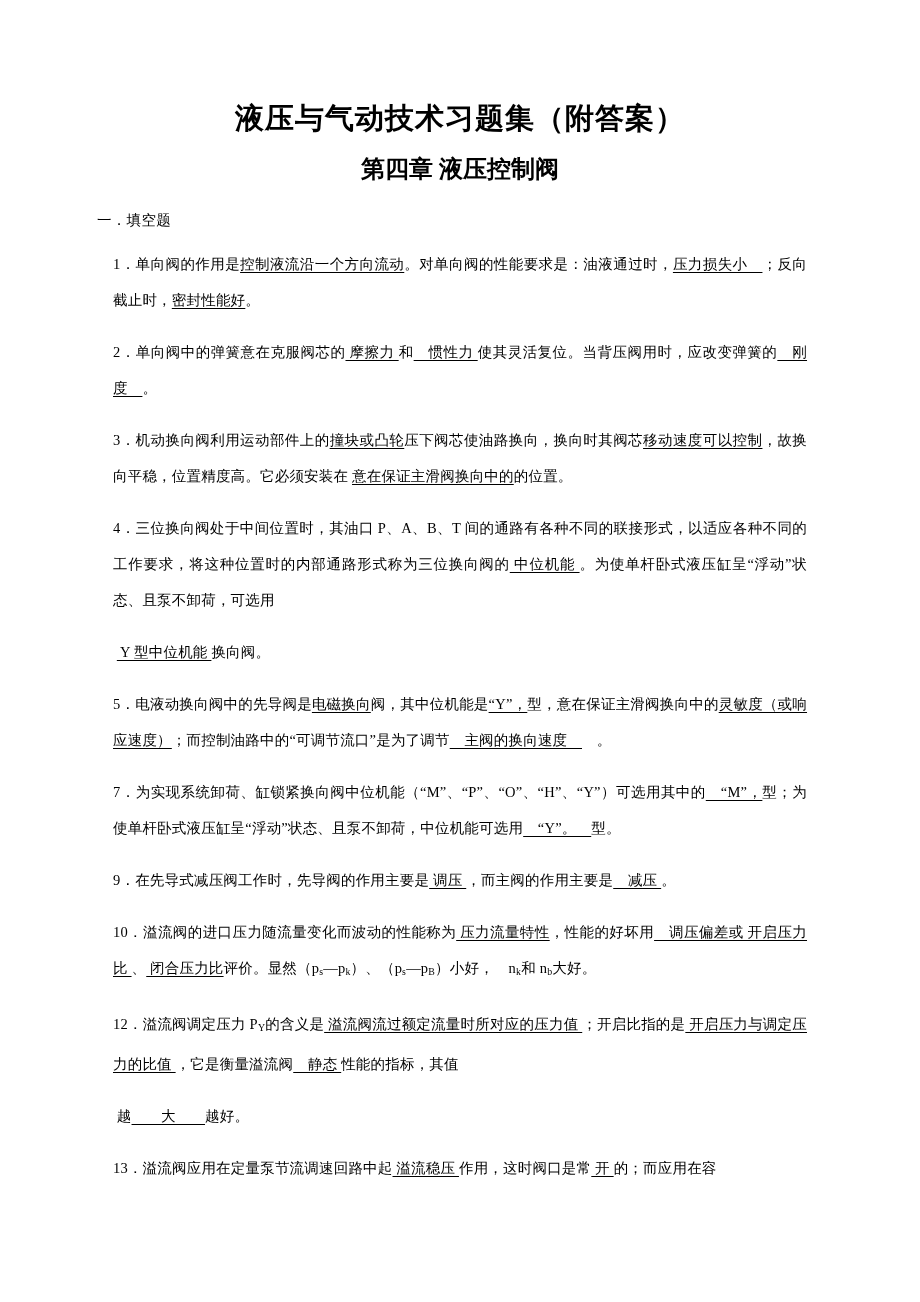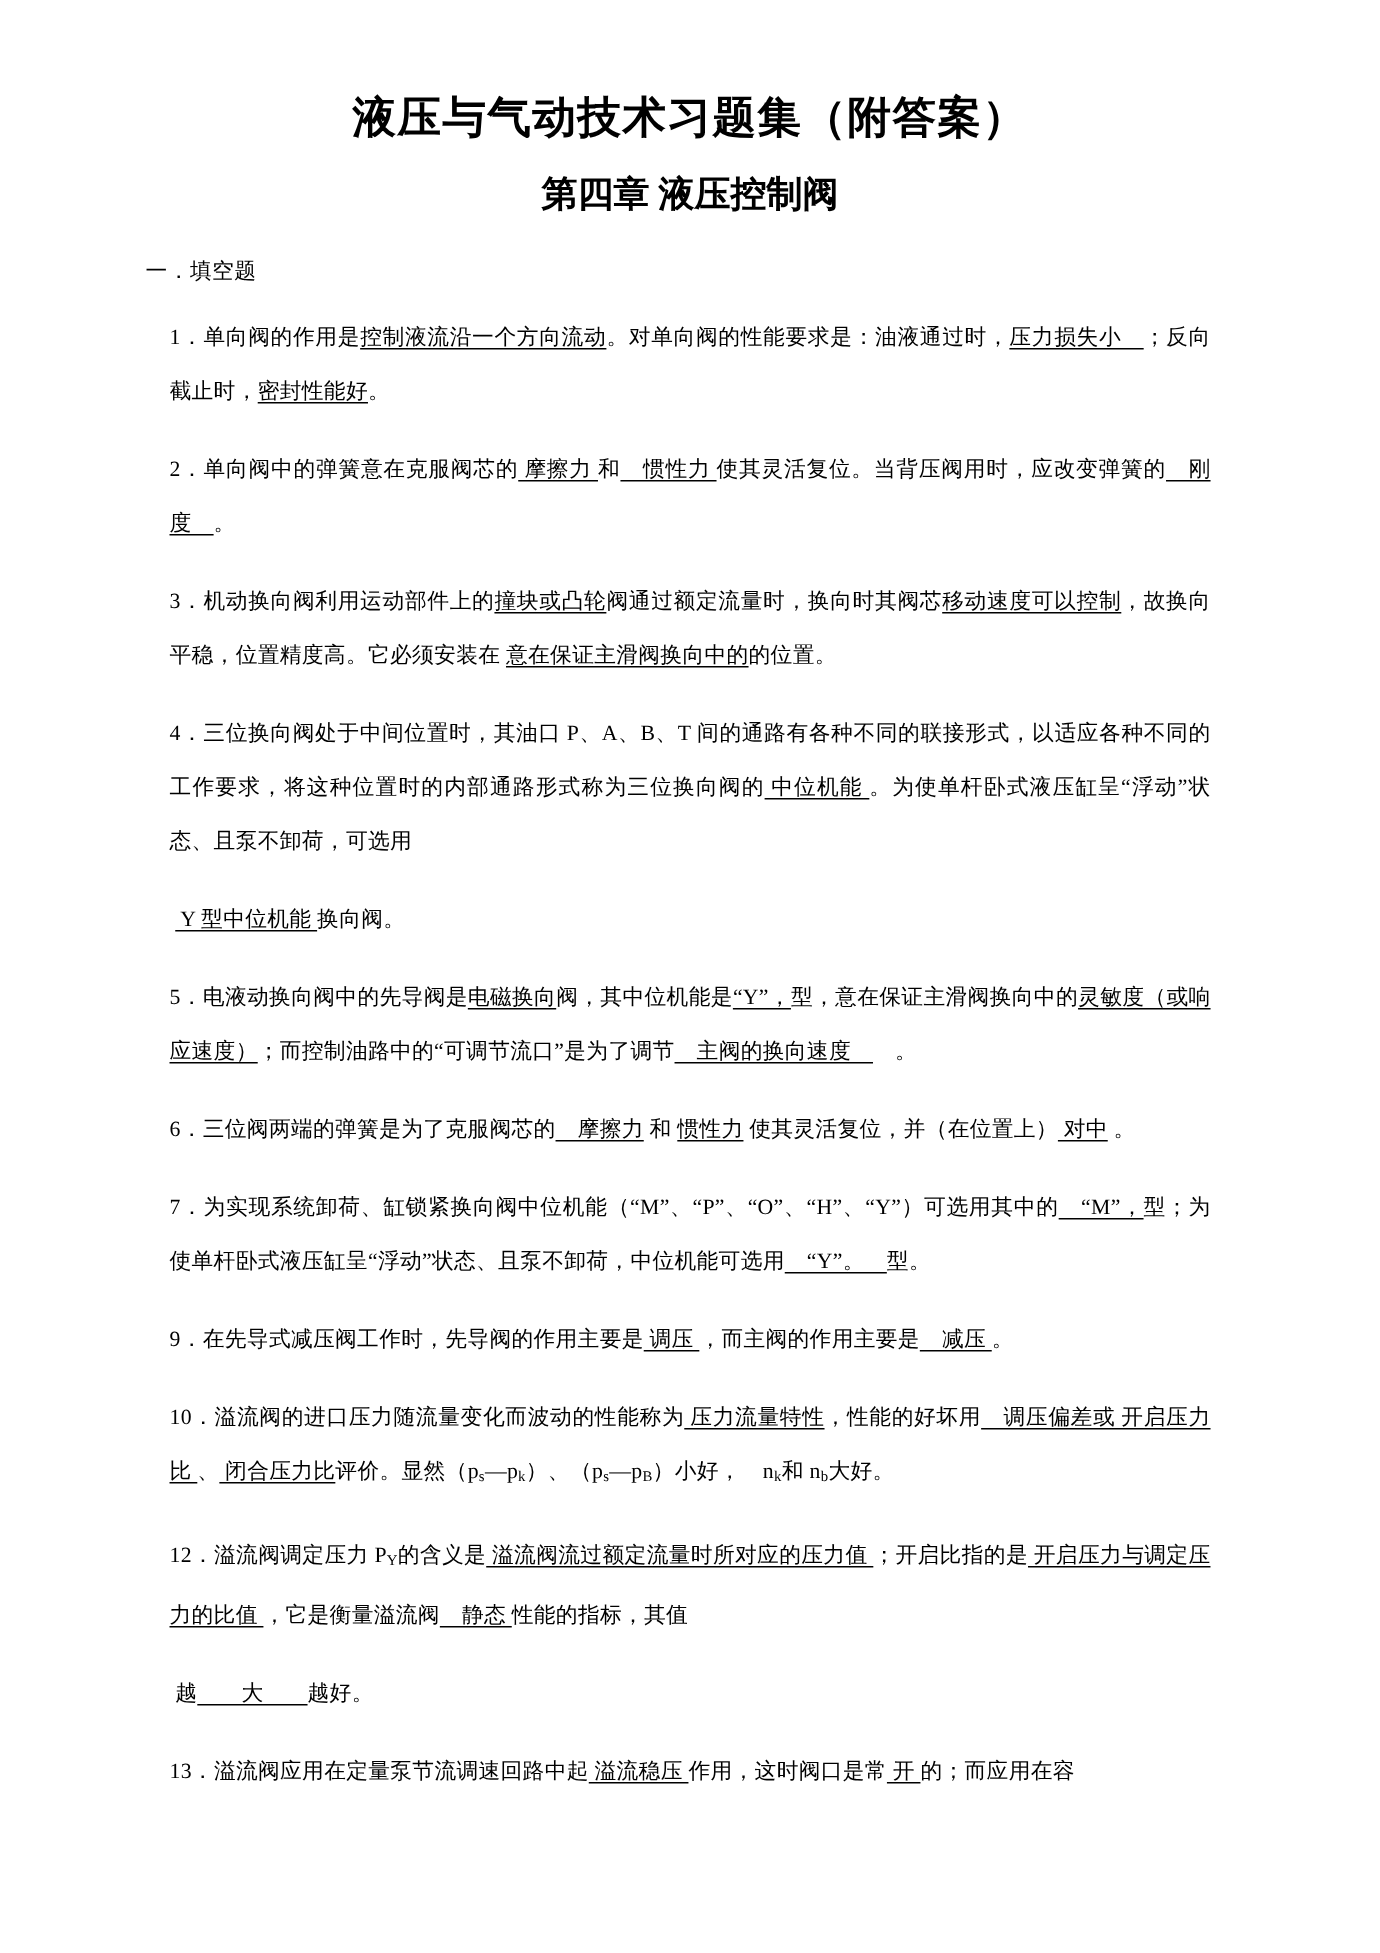--- a/index.html
+++ b/index.html
@@ -34,7 +34,7 @@
     font-weight: bold;
     letter-spacing: 1px;
     margin: 0;
-    padding-top: 61px;
+    padding-top: 100px;
     line-height: 1.25;
   }
   .doc-subtitle {

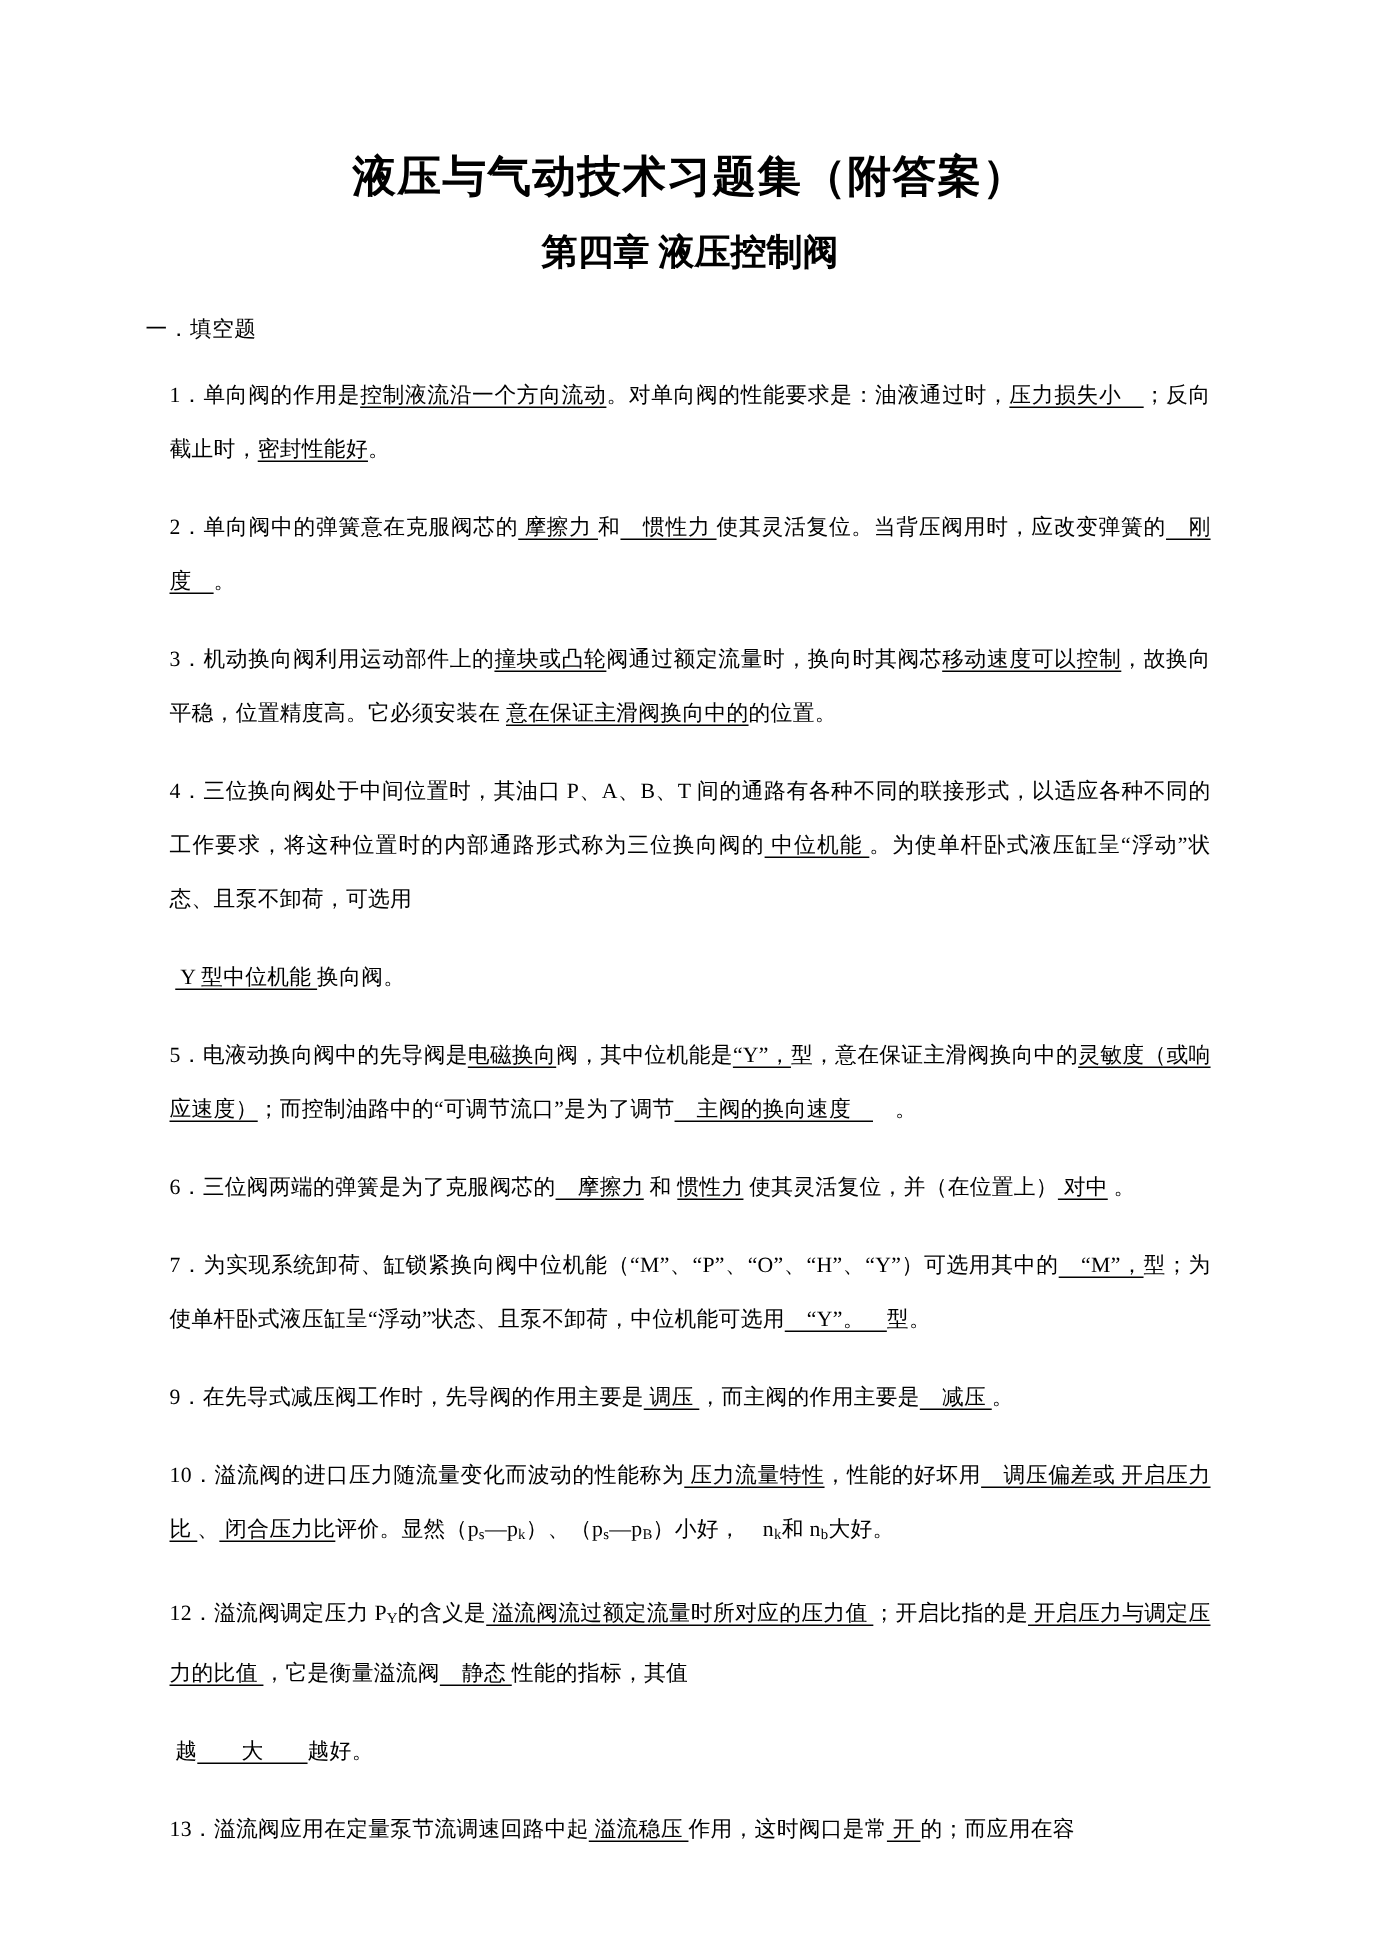--- a/index.html
+++ b/index.html
@@ -90,7 +90,7 @@
     <div id="questions">
         <p class="q"><span>1．</span><span>单向阀的作用是</span><span class="ans">控制液流沿一个方向流动</span><span>。对单向阀的性能要求是：油液通过时，</span><span class="ans">压力损失小　</span><span>；反向截止时，</span><span class="ans">密封性能好</span><span>。</span></p>
         <p class="q"><span>2．</span><span>单向阀中的弹簧意在克服阀芯的</span><span class="ans"> 摩擦力 </span><span>和</span><span class="ans">　惯性力 </span><span>使其灵活复位。当背压阀用时，应改变弹簧的</span><span class="ans">　刚度　</span><span>。</span></p>
-        <p class="q"><span>3．</span><span>机动换向阀利用运动部件上的</span><span class="ans">撞块或凸轮</span><span>阀通过额定流量时，换向时其阀芯</span><span class="ans">移动速度可以控制</span><span>，故换向平稳，位置精度高。它必须安装在 </span><span class="ans">意在保证主滑阀换向中的</span><span>的位置。</span></p>
+        <p class="q"><span>3．</span><span>机动换向阀利用运动部件上的</span><span class="ans">撞块或凸轮</span><span>压下阀芯使油路换向，换向时其阀芯</span><span class="ans">移动速度可以控制</span><span>，故换向平稳，位置精度高。它必须安装在 </span><span class="ans">意在保证主滑阀换向中的</span><span>的位置。</span></p>
         <p class="q"><span>4．</span><span>三位换向阀处于中间位置时，其油口 P、A、B、T 间的通路有各种不同的联接形式，以适应各种不同的工作要求，将这种位置时的内部通路形式称为三位换向阀的</span><span class="ans"> 中位机能 </span><span>。为使单杆卧式液压缸呈“浮动”状态、且泵不卸荷，可选用</span></p>
         <p class="q"><span class="nb"> </span><span class="ans"> Y 型中位机能 </span><span>换向阀。</span></p>
         <p class="q"><span>5．</span><span>电液动换向阀中的先导阀是</span><span class="ans">电磁换向</span><span>阀，其中位机能是</span><span class="ans">“Y”，</span><span>型，意在保证主滑阀换向中的</span><span class="ans">灵敏度（或响应速度）</span><span>；而控制油路中的“可调节流口”是为了调节</span><span class="ans">　主阀的换向速度　</span><span>　。</span></p>

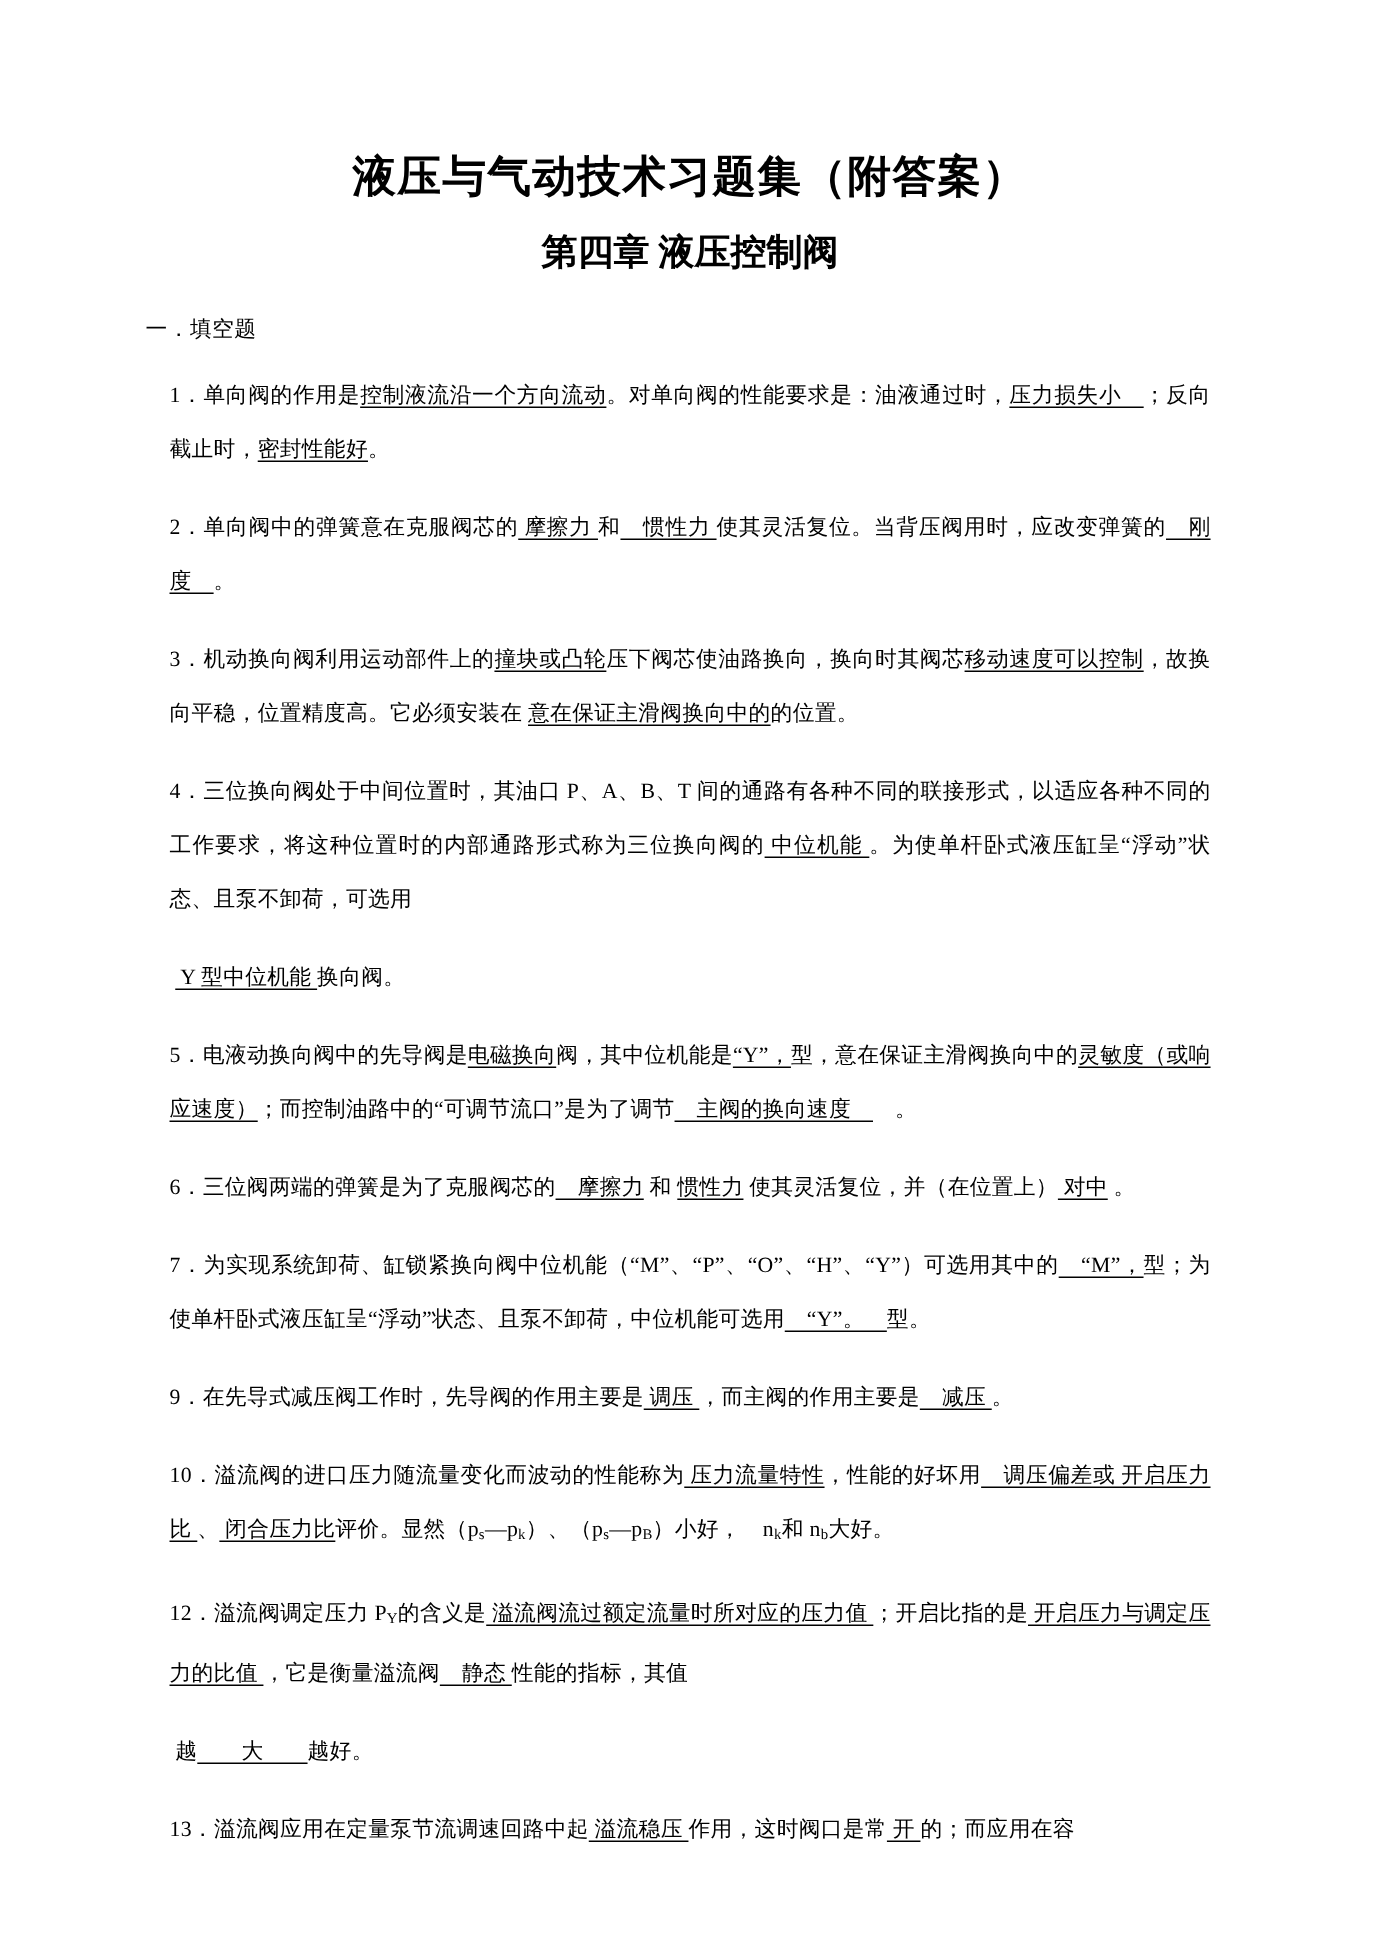--- a/index.html
+++ b/index.html
@@ -94,7 +94,6 @@
         <p class="q"><span>4．</span><span>三位换向阀处于中间位置时，其油口 P、A、B、T 间的通路有各种不同的联接形式，以适应各种不同的工作要求，将这种位置时的内部通路形式称为三位换向阀的</span><span class="ans"> 中位机能 </span><span>。为使单杆卧式液压缸呈“浮动”状态、且泵不卸荷，可选用</span></p>
         <p class="q"><span class="nb"> </span><span class="ans"> Y 型中位机能 </span><span>换向阀。</span></p>
         <p class="q"><span>5．</span><span>电液动换向阀中的先导阀是</span><span class="ans">电磁换向</span><span>阀，其中位机能是</span><span class="ans">“Y”，</span><span>型，意在保证主滑阀换向中的</span><span class="ans">灵敏度（或响应速度）</span><span>；而控制油路中的“可调节流口”是为了调节</span><span class="ans">　主阀的换向速度　</span><span>　。</span></p>
-        <p class="q"><span>6．</span><span>三位阀两端的弹簧是为了克服阀芯的</span><span class="ans">　摩擦力</span><span> 和 </span><span class="ans">惯性力</span><span> 使其灵活复位，并（在位置上）</span><span class="ans"> 对中</span><span> 。</span></p>
         <p class="q"><span>7．</span><span>为实现系统卸荷、缸锁紧换向阀中位机能（“M”、“P”、“O”、“H”、“Y”）可选用其中的</span><span class="ans">　“M”，</span><span>型；为使单杆卧式液压缸呈“浮动”状态、且泵不卸荷，中位机能可选用</span><span class="ans">　“Y”。　</span><span>型。</span></p>
         <p class="q"><span>9．</span><span>在先导式减压阀工作时，先导阀的作用主要是</span><span class="ans"> 调压 </span><span>，而主阀的作用主要是</span><span class="ans">　减压 </span><span>。</span></p>
         <p class="q"><span>10．</span><span>溢流阀的进口压力随流量变化而波动的性能称为</span><span class="ans"> 压力流量特性</span><span>，性能的好坏用</span><span class="ans">　调压偏差或 开启压力比 </span><span>、</span><span class="ans"> 闭合压力比</span><span>评价。显然（</span><span class="it">p<sub>s</sub></span><span>—</span><span class="it">p<sub>k</sub></span><span>）、（</span><span class="it">p<sub>s</sub></span><span>—</span><span class="it">p<sub>B</sub></span><span>）小好，　</span><span class="it">n<sub>k</sub></span><span>和 </span><span class="it">n<sub>b</sub></span><span>大好。</span></p>

